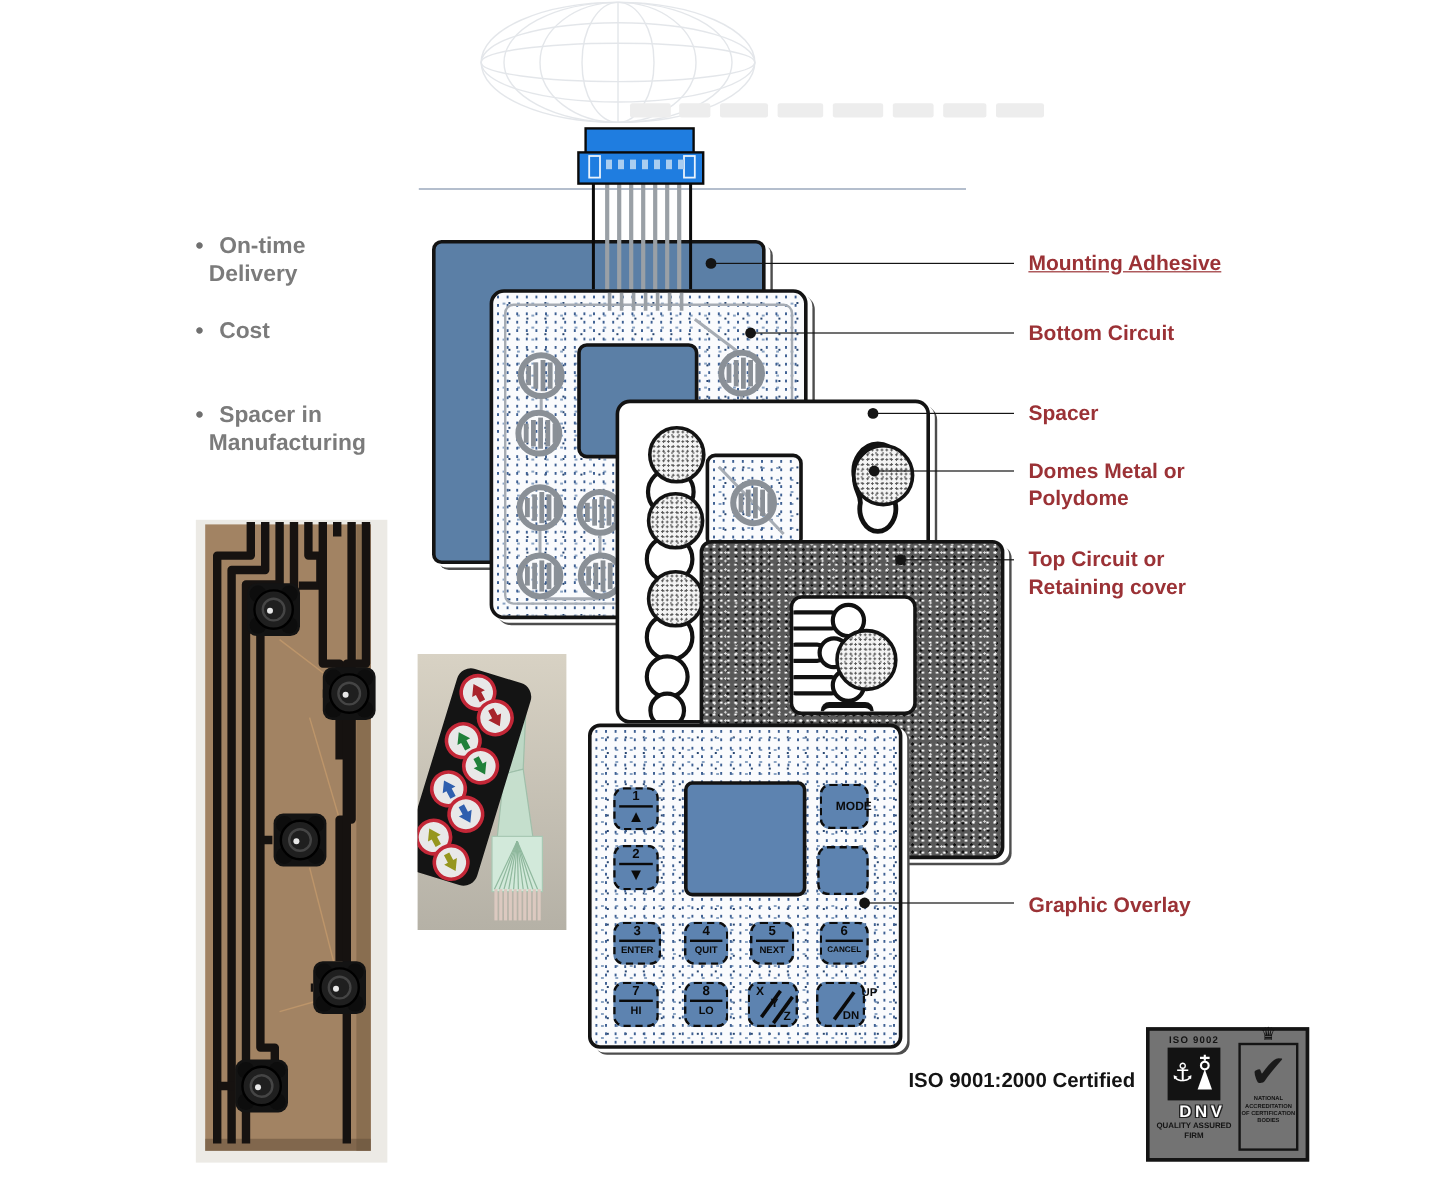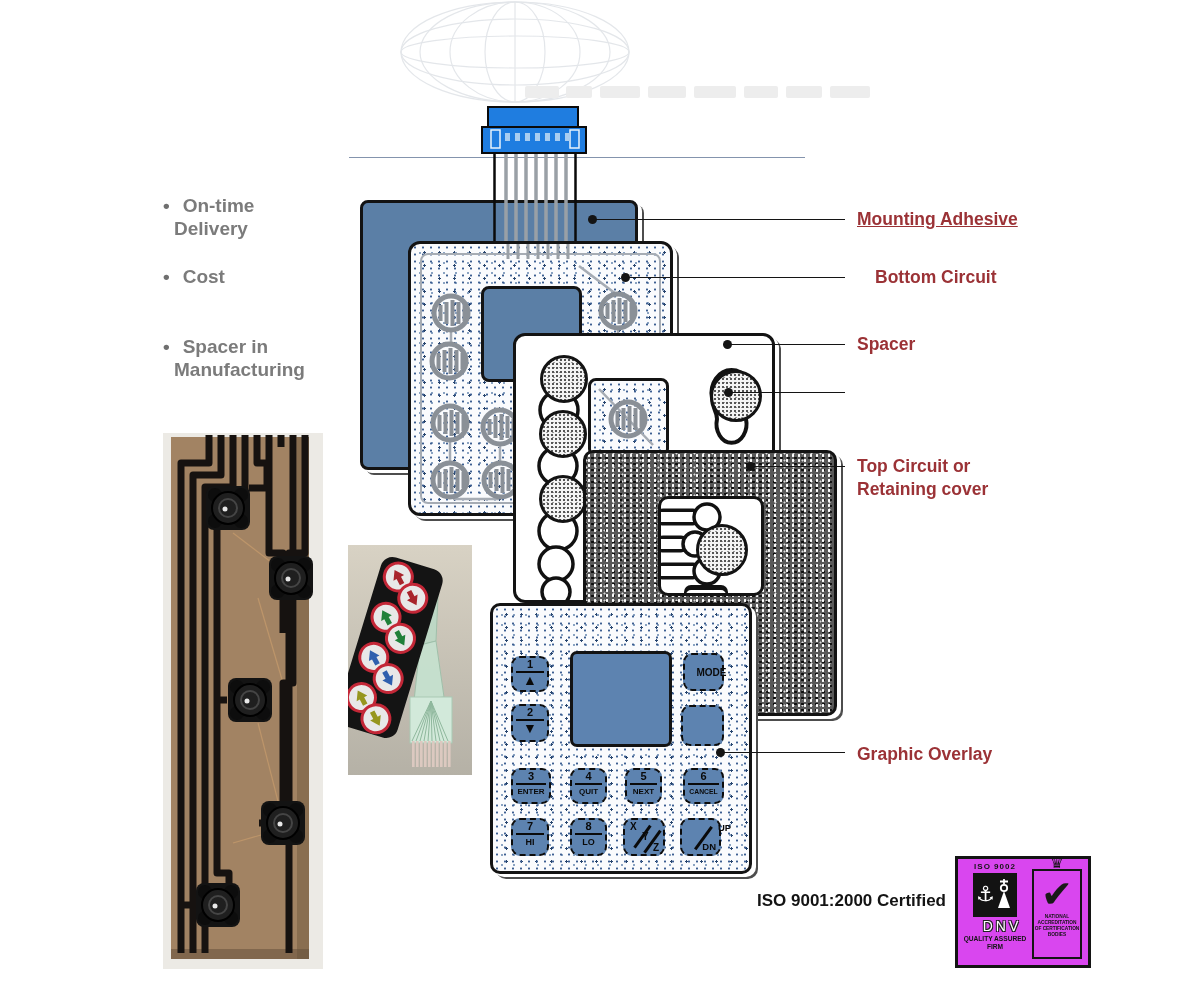--- a/index.html
+++ b/index.html
@@ -331,7 +331,7 @@
   <div class="leader" style="left:720px;top:752px;width:125px;"></div>
 
   <div class="llabel" style="left:857px;top:208px;width:200px;text-decoration:underline;">Mounting Adhesive</div>
-  <div class="llabel" style="left:857px;top:266px;width:200px;margin-left:18px;">Bottom Circuit</div>
+  <div class="llabel" style="left:857px;top:266px;width:200px;">Bottom Circuit</div>
   <div class="llabel" style="left:857px;top:333px;width:200px;">Spacer</div>
   <div class="llabel" style="left:857px;top:455px;width:170px;">Top Circuit or Retaining cover</div>
   <div class="llabel" style="left:857px;top:743px;width:200px;">Graphic Overlay</div>

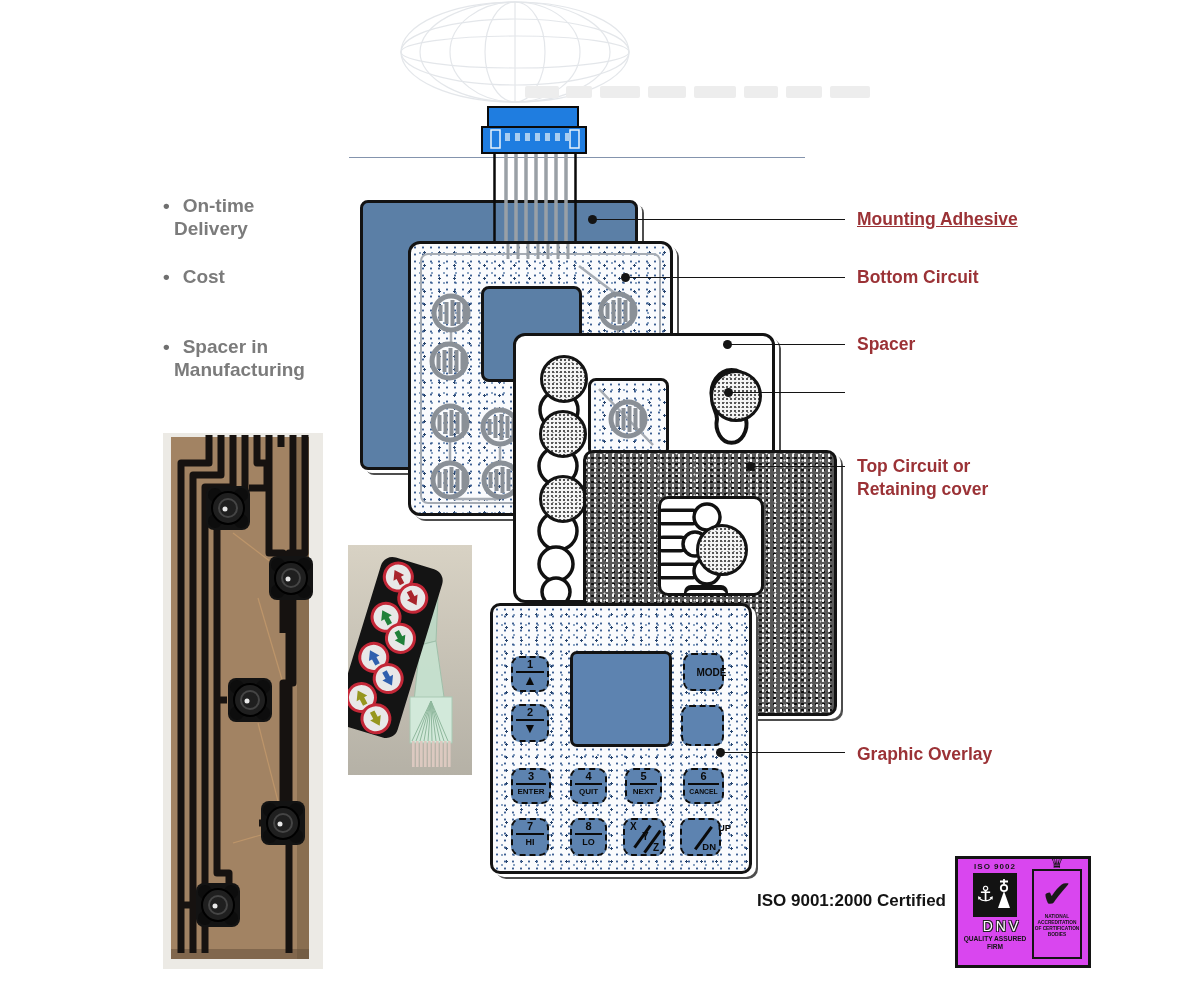--- a/index.html
+++ b/index.html
@@ -333,6 +333,7 @@
   <div class="llabel" style="left:857px;top:208px;width:200px;text-decoration:underline;">Mounting Adhesive</div>
   <div class="llabel" style="left:857px;top:266px;width:200px;">Bottom Circuit</div>
   <div class="llabel" style="left:857px;top:333px;width:200px;">Spacer</div>
+  <div class="llabel" style="left:857px;top:381px;width:170px;">Domes Metal or Polydome</div>
   <div class="llabel" style="left:857px;top:455px;width:170px;">Top Circuit or Retaining cover</div>
   <div class="llabel" style="left:857px;top:743px;width:200px;">Graphic Overlay</div>
 

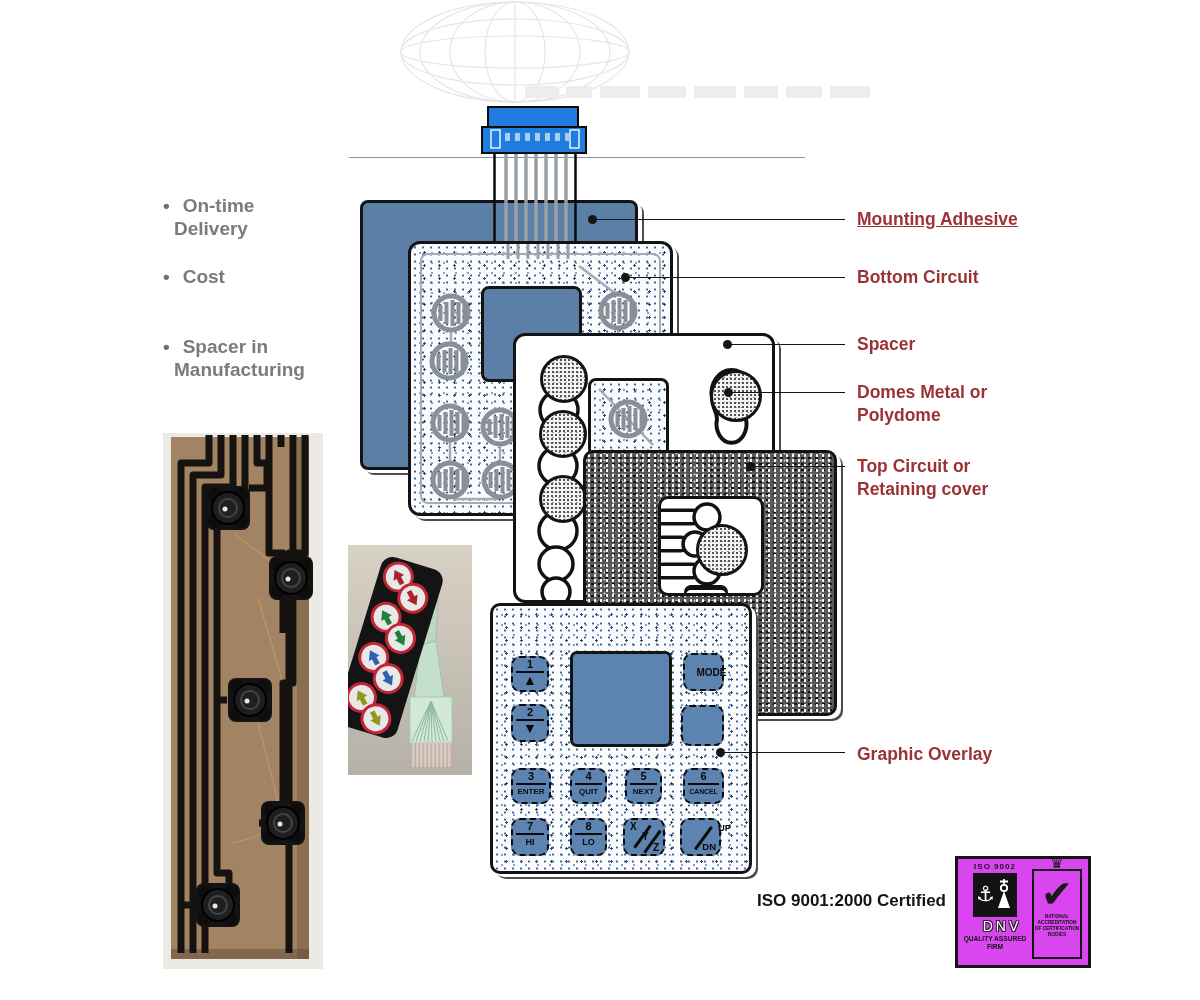--- a/index.html
+++ b/index.html
@@ -52,7 +52,7 @@
   
   #iso-heading{left:757px;top:891px;font-size:17px;font-weight:bold;color:#141414;}
   #logo-box{left:955px;top:856px;width:130px;height:106px;border:3px solid #141414;
-            background:#d946ef;display:flex;}
+            background:#737373;display:flex;}
   .dnv-col{width:74px;text-align:center;padding-top:3px;}
   .dnv-iso{font-size:8px;font-weight:bold;letter-spacing:1px;color:#141414;}
   .dnv-sq{width:44px;height:44px;background:#131313;margin:2px auto 1px auto;position:relative;}

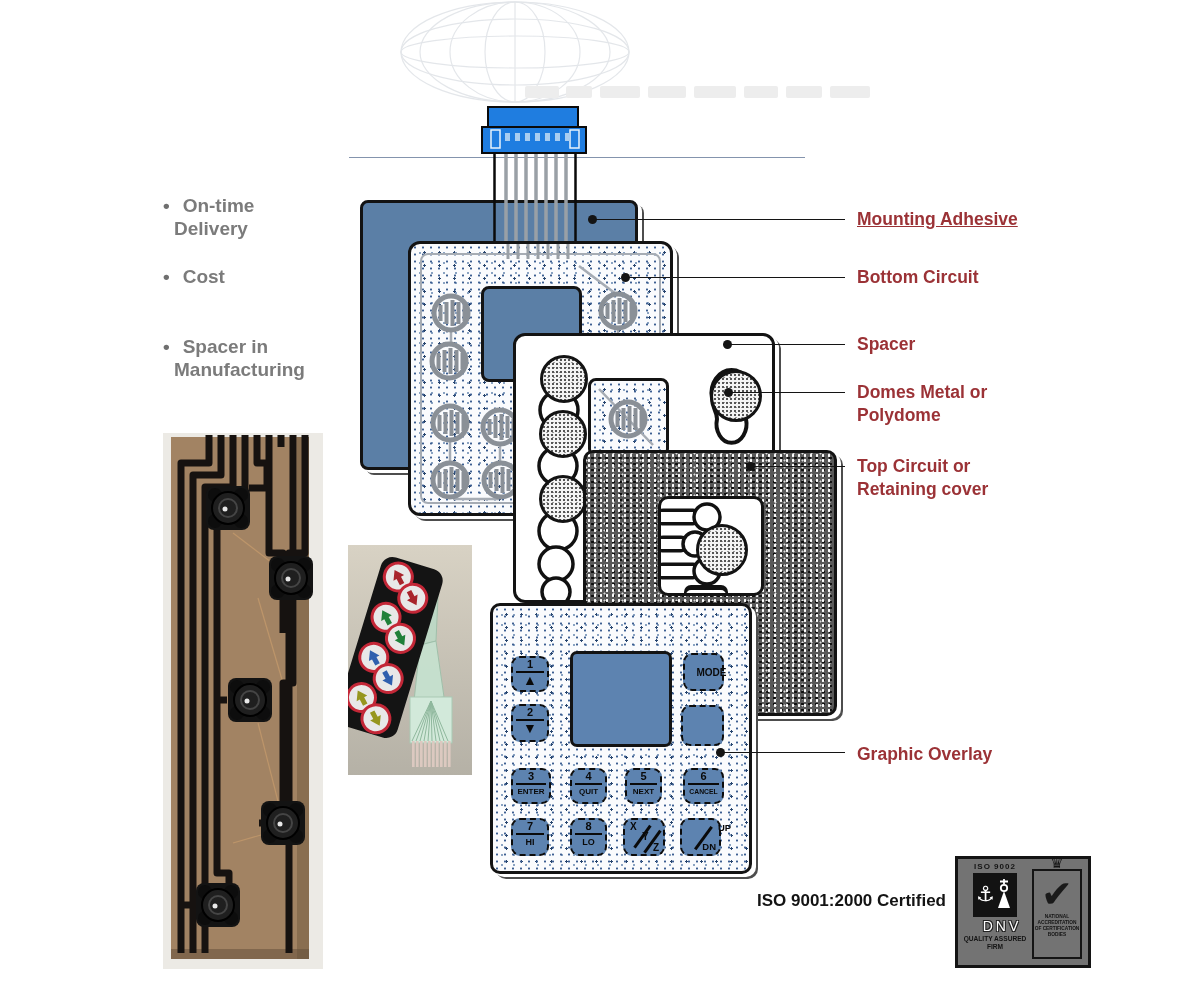--- a/index.html
+++ b/index.html
@@ -56,7 +56,7 @@
   .dnv-col{width:74px;text-align:center;padding-top:3px;}
   .dnv-iso{font-size:8px;font-weight:bold;letter-spacing:1px;color:#141414;}
   .dnv-sq{width:44px;height:44px;background:#131313;margin:2px auto 1px auto;position:relative;}
-  .dnv-name{font-size:14px;font-weight:normal;letter-spacing:3px;color:#fff;
+  .dnv-name{font-size:14px;font-weight:bold;letter-spacing:3px;color:#fff;
             text-shadow:-1px -1px 0 #222,1px -1px 0 #222,-1px 1px 0 #222,1px 1px 0 #222;padding-left:14px;}
   .dnv-sub{font-size:6.6px;font-weight:bold;line-height:1.25;color:#141414;margin-top:1px;}
   .accred-col{position:relative;width:46px;border:2.5px solid #141414;margin:10px 3px 6px 0;

